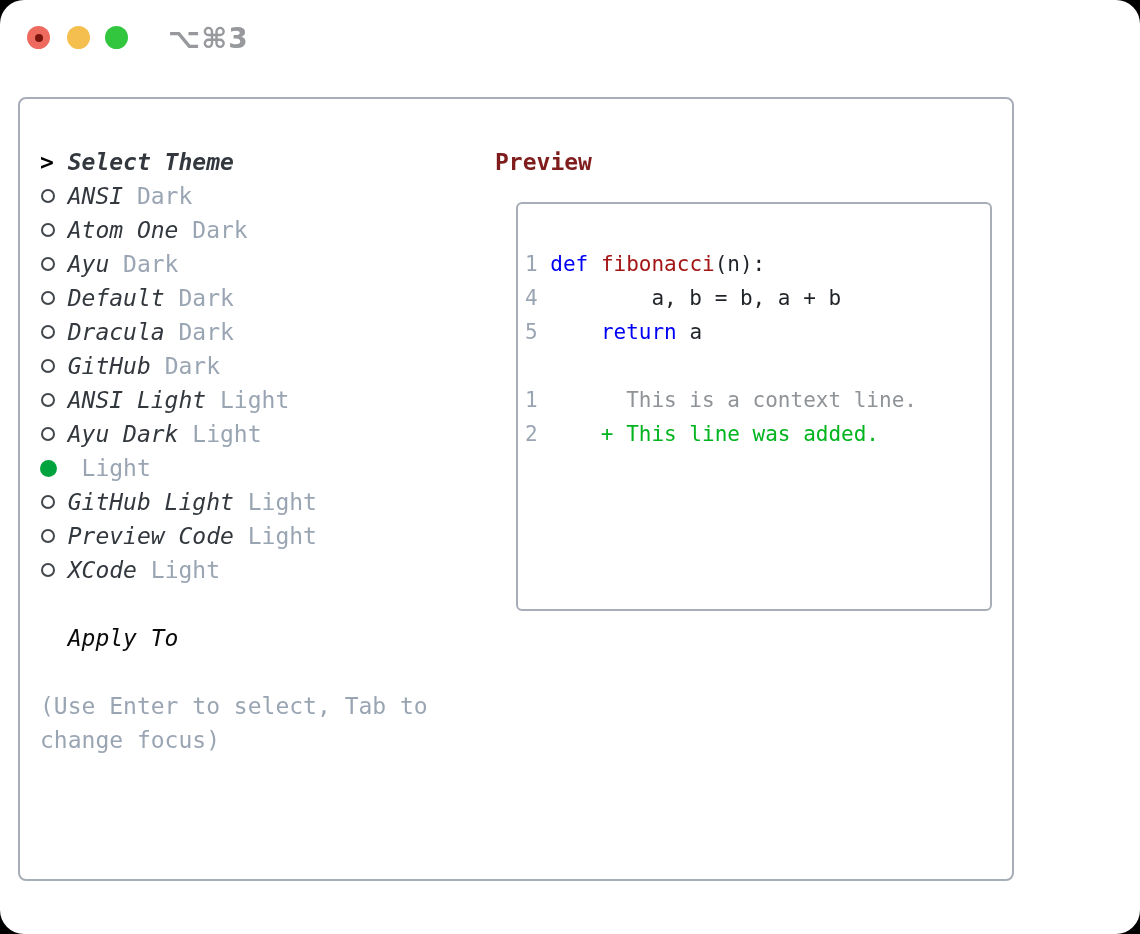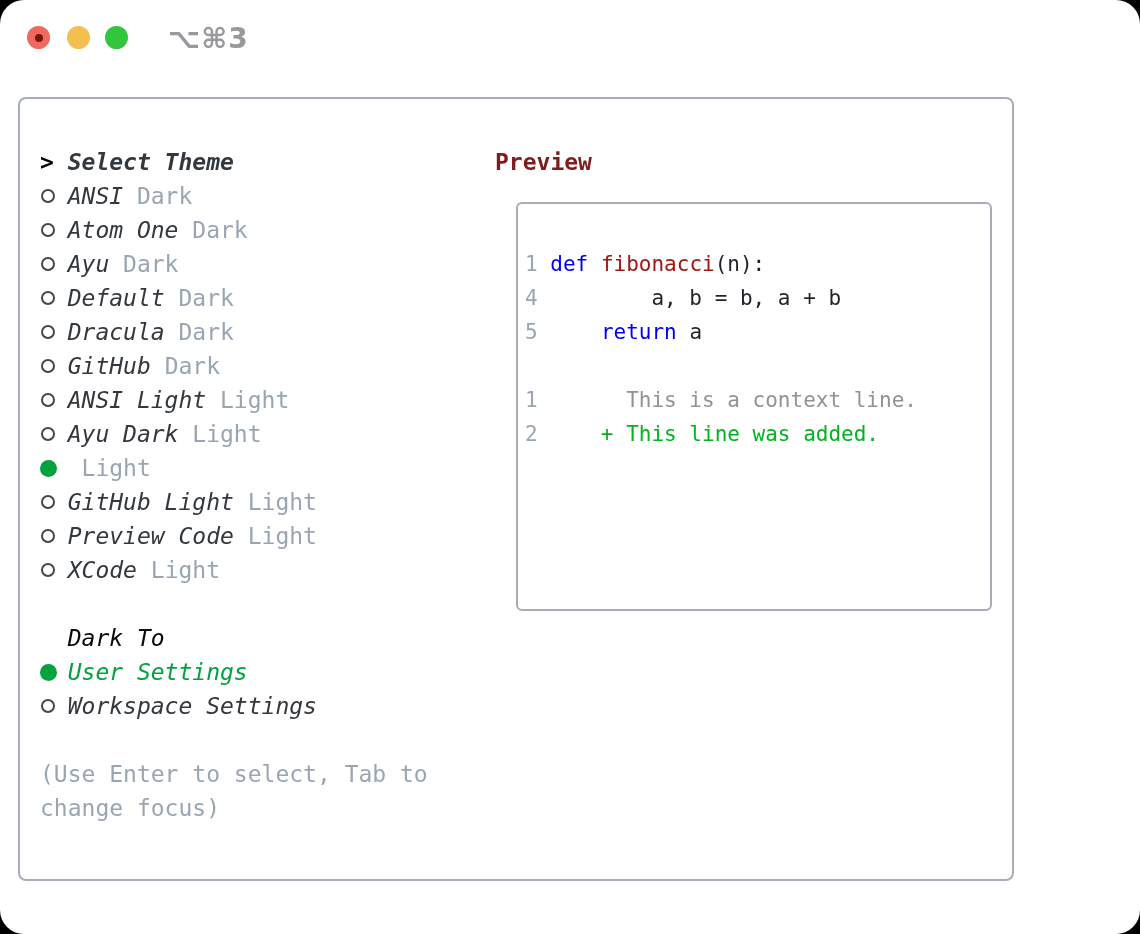--- a/index.html
+++ b/index.html
@@ -113,7 +113,7 @@
 
       <div class="row">
         <span class="marker"></span>
-        <span class="label apply-title">Dark To</span>
+        <span class="label apply-title">Apply To</span>
       </div>
 
       <div id="apply-list">

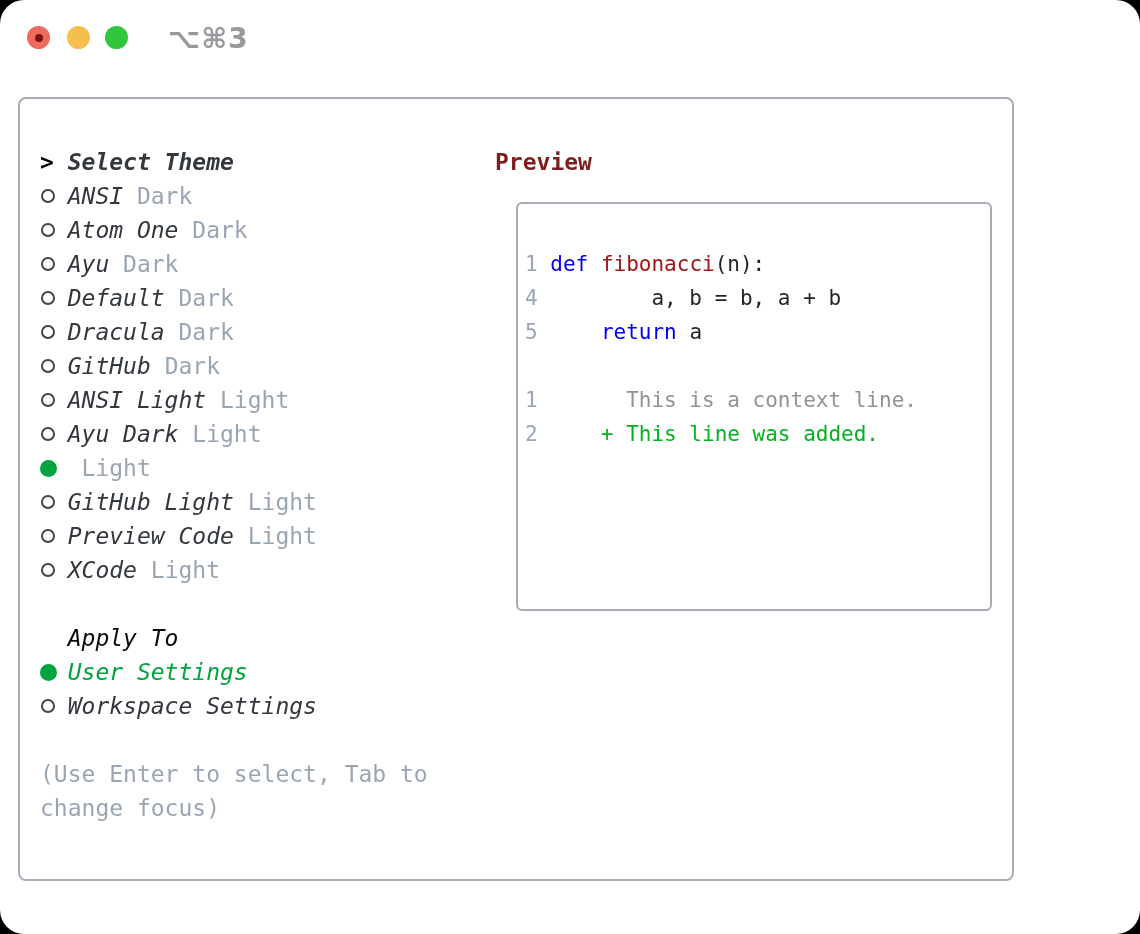--- a/index.html
+++ b/index.html
@@ -116,10 +116,6 @@
         <span class="label apply-title">Apply To</span>
       </div>
 
-      <div id="apply-list">
-          <div class="row selected"><span class="marker"><span class="circle filled"></span></span><span class="label">User Settings</span></div>
-          <div class="row"><span class="marker"><span class="circle"></span></span><span class="label">Workspace Settings</span></div>
-        </div>
 
       <div class="row blank"></div>
 

